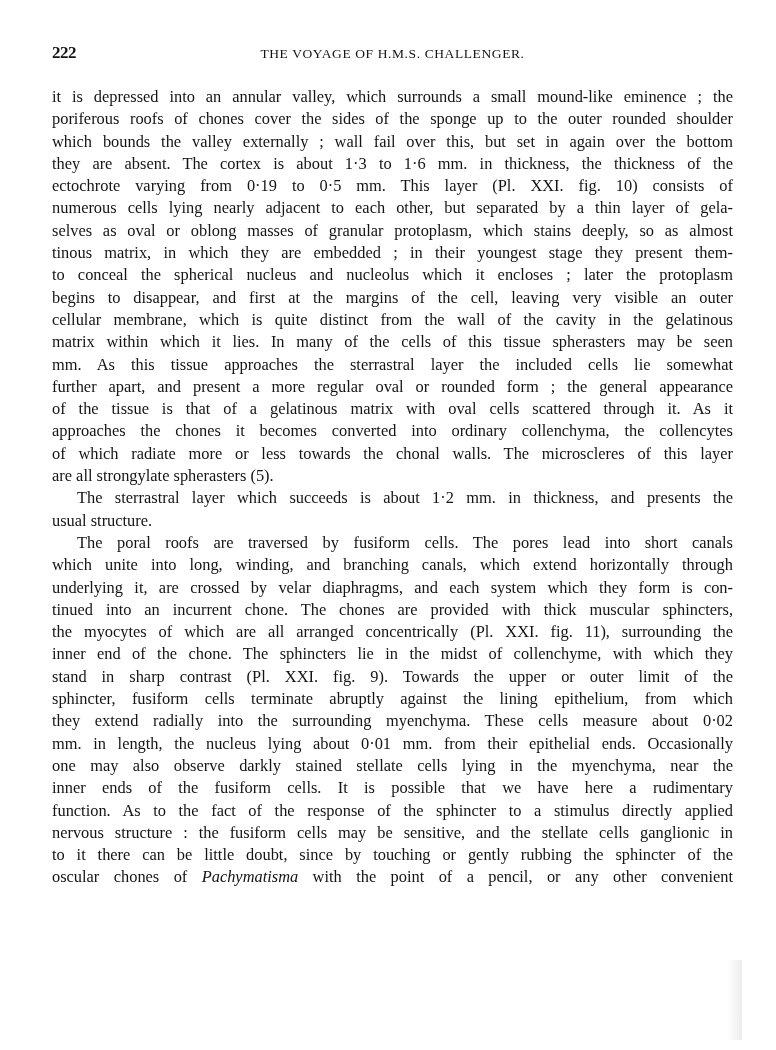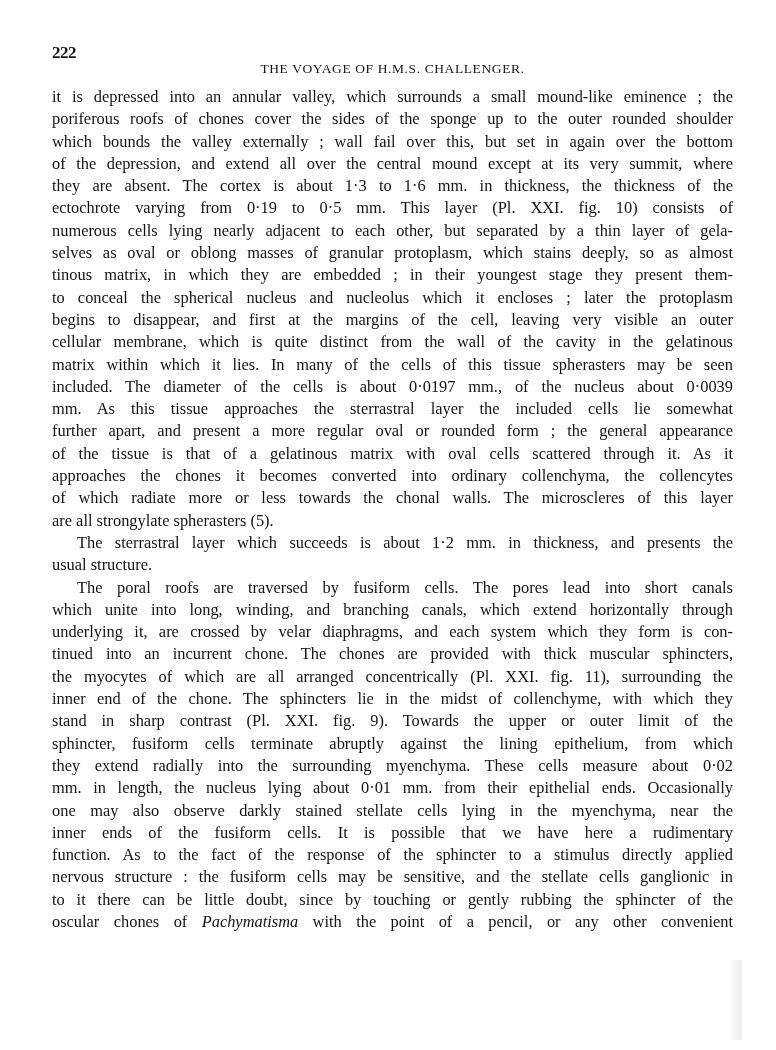--- a/index.html
+++ b/index.html
@@ -11,7 +11,7 @@
   }
   .running-head { position: absolute; top: 43px; left: 52px; width: 681px; height: 22px; }
   .page-number { position: absolute; left: 0; top: 0; font-size: 17px; font-weight: bold; letter-spacing: -0.5px; }
-  .running-title { position: absolute; left: 0; right: 0; top: 3px; text-align: center; font-size: 13.5px; letter-spacing: 0.6px; margin-top: 15px; }
+  .running-title { position: absolute; left: 0; right: 0; top: 3px; text-align: center; font-size: 13.5px; letter-spacing: 0.6px; }
   .body-text { position: absolute; top: 86px; left: 52px; width: 681px; }
   .line {
     display: block; height: 22.3px; line-height: 22.3px; font-size: 16.4px;

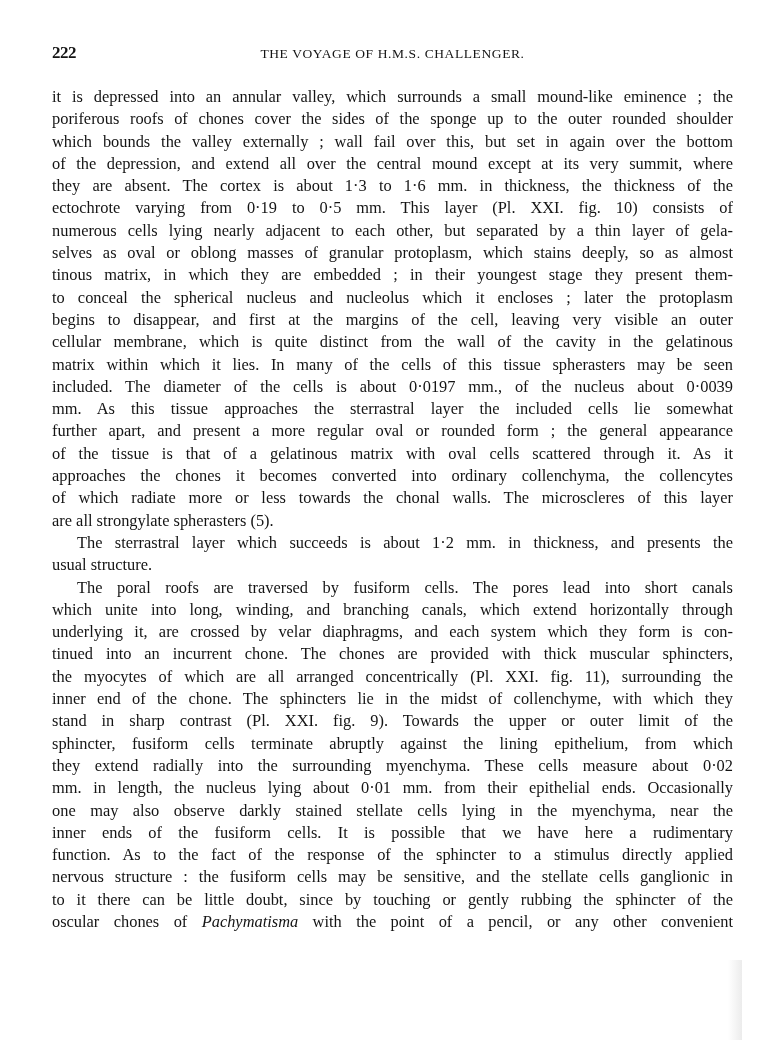--- a/index.html
+++ b/index.html
@@ -37,7 +37,6 @@
         <span class="line">it is depressed into an annular valley, which surrounds a small mound-like eminence ; the</span>
         <span class="line">poriferous roofs of chones cover the sides of the sponge up to the outer rounded shoulder</span>
         <span class="line">which bounds the valley externally ; wall fail over this, but set in again over the bottom</span>
-        <span class="line">of the depression, and extend all over the central mound except at its very summit, where</span>
         <span class="line">they are absent. The cortex is about 1·3 to 1·6 mm. in thickness, the thickness of the</span>
         <span class="line">ectochrote varying from 0·19 to 0·5 mm. This layer (Pl. XXI. fig. 10) consists of</span>
         <span class="line">numerous cells lying nearly adjacent to each other, but separated by a thin layer of gela-</span>

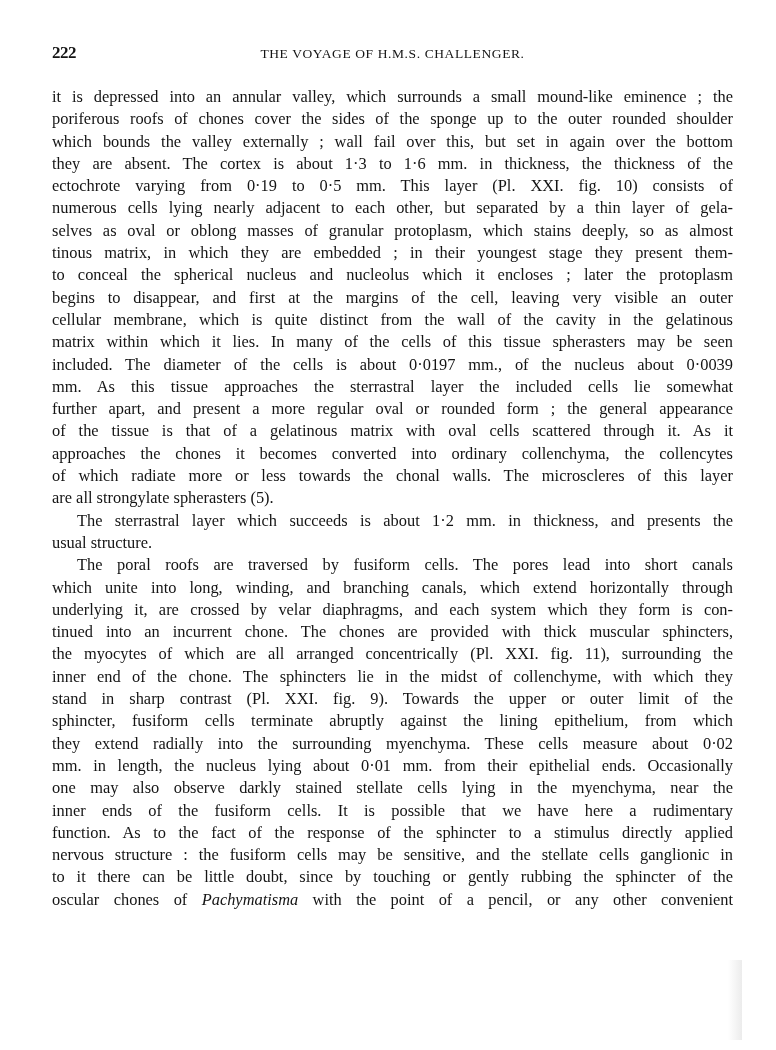--- a/index.html
+++ b/index.html
@@ -46,7 +46,6 @@
         <span class="line">begins to disappear, and first at the margins of the cell, leaving very visible an outer</span>
         <span class="line">cellular membrane, which is quite distinct from the wall of the cavity in the gelatinous</span>
         <span class="line">matrix within which it lies. In many of the cells of this tissue spherasters may be seen</span>
-        <span class="line">included. The diameter of the cells is about 0·0197 mm., of the nucleus about 0·0039</span>
         <span class="line">mm. As this tissue approaches the sterrastral layer the included cells lie somewhat</span>
         <span class="line">further apart, and present a more regular oval or rounded form ; the general appearance</span>
         <span class="line">of the tissue is that of a gelatinous matrix with oval cells scattered through it. As it</span>

